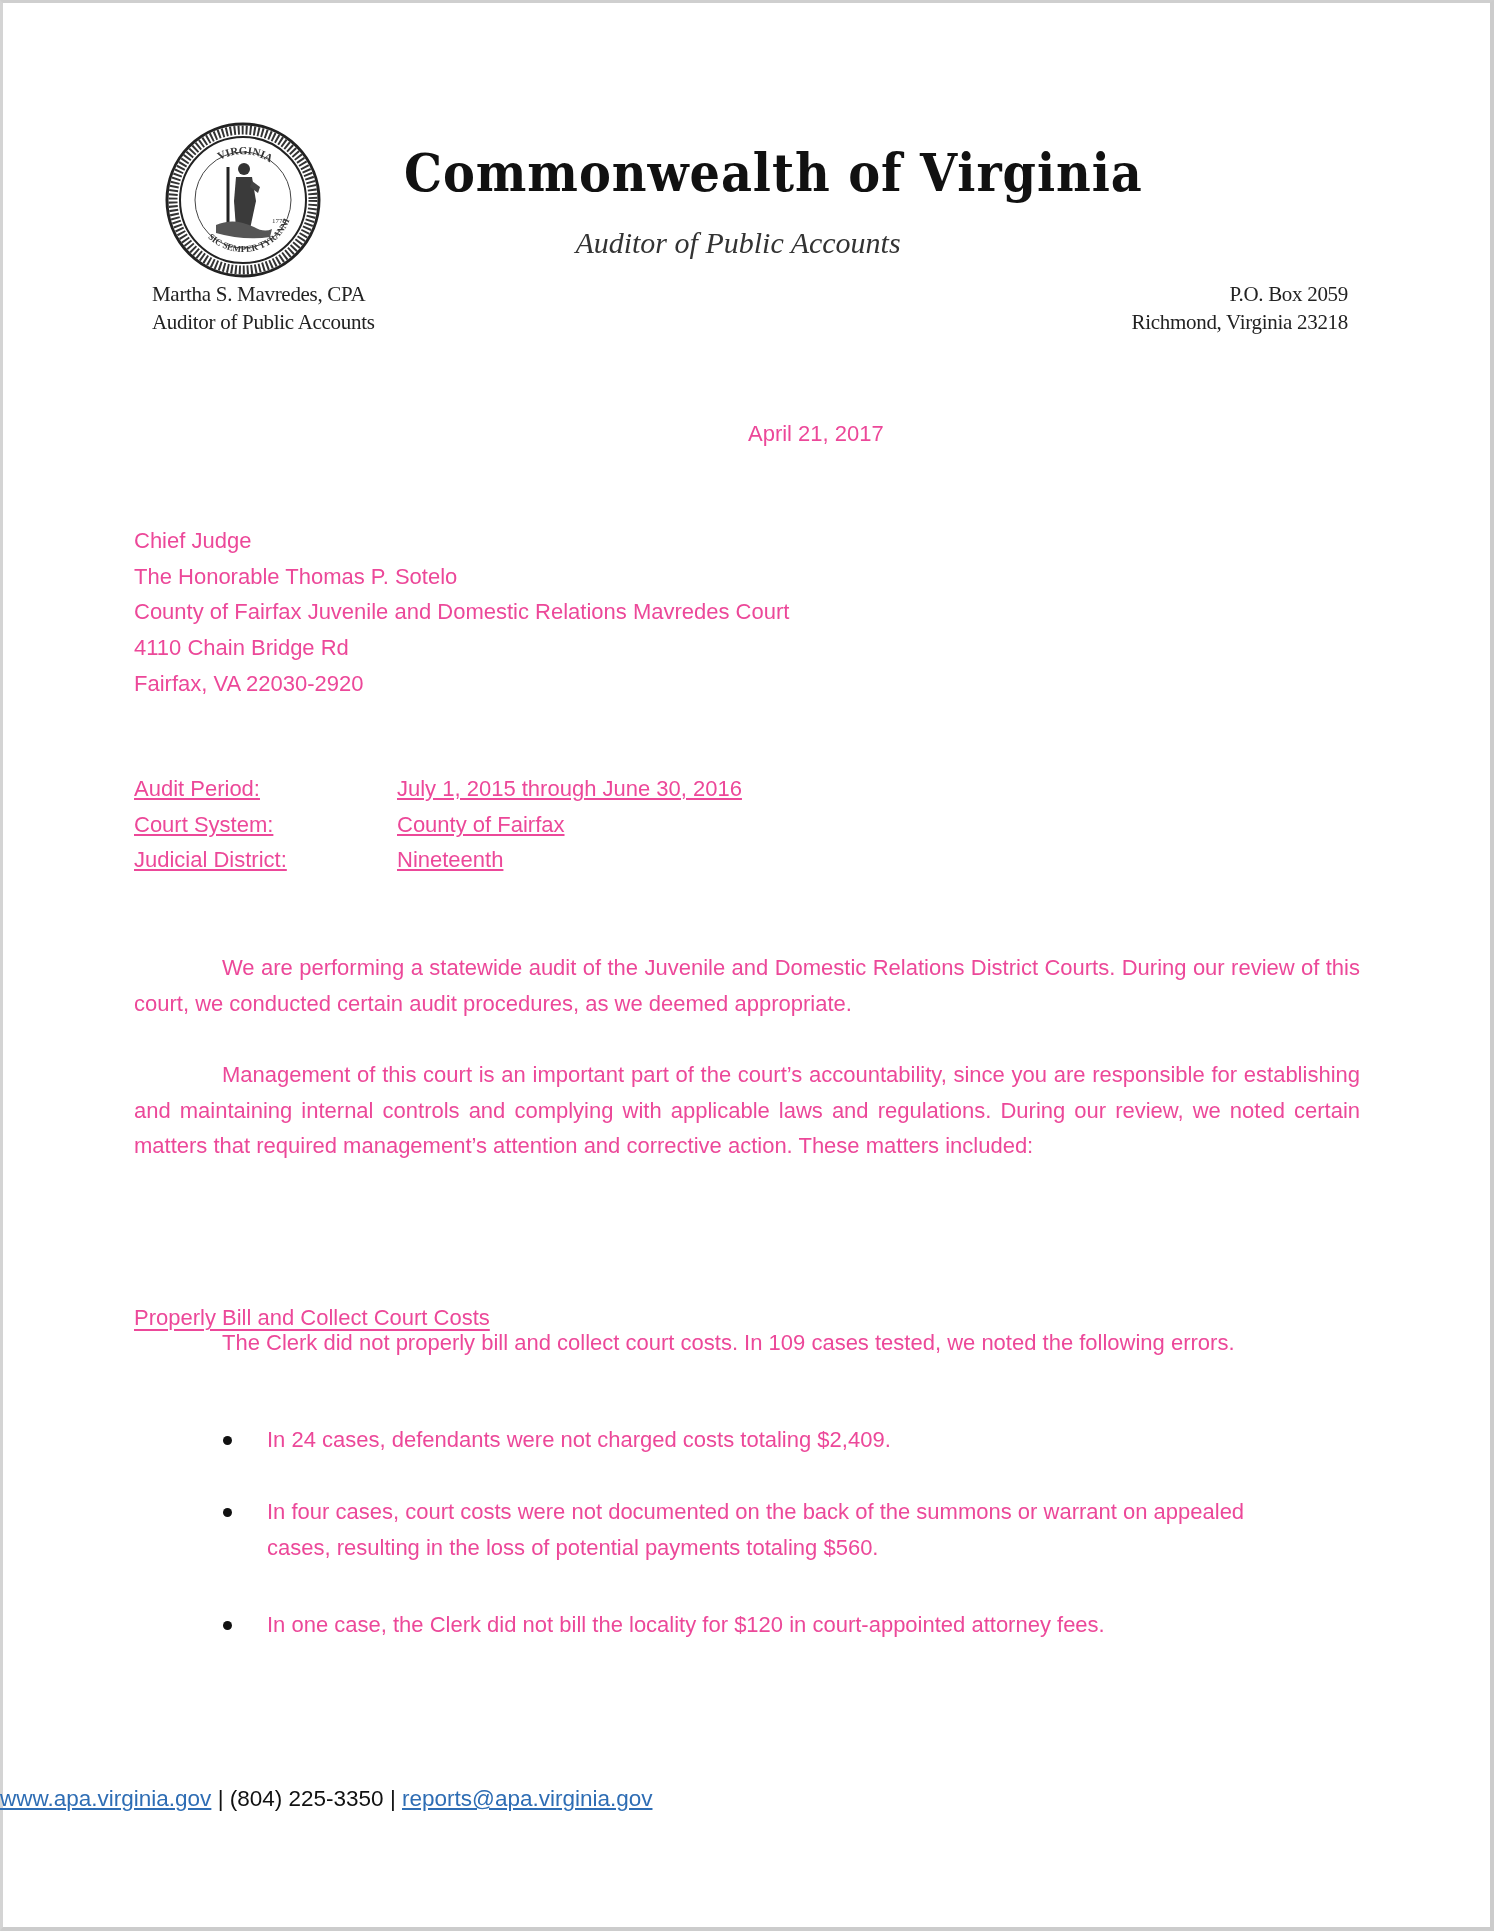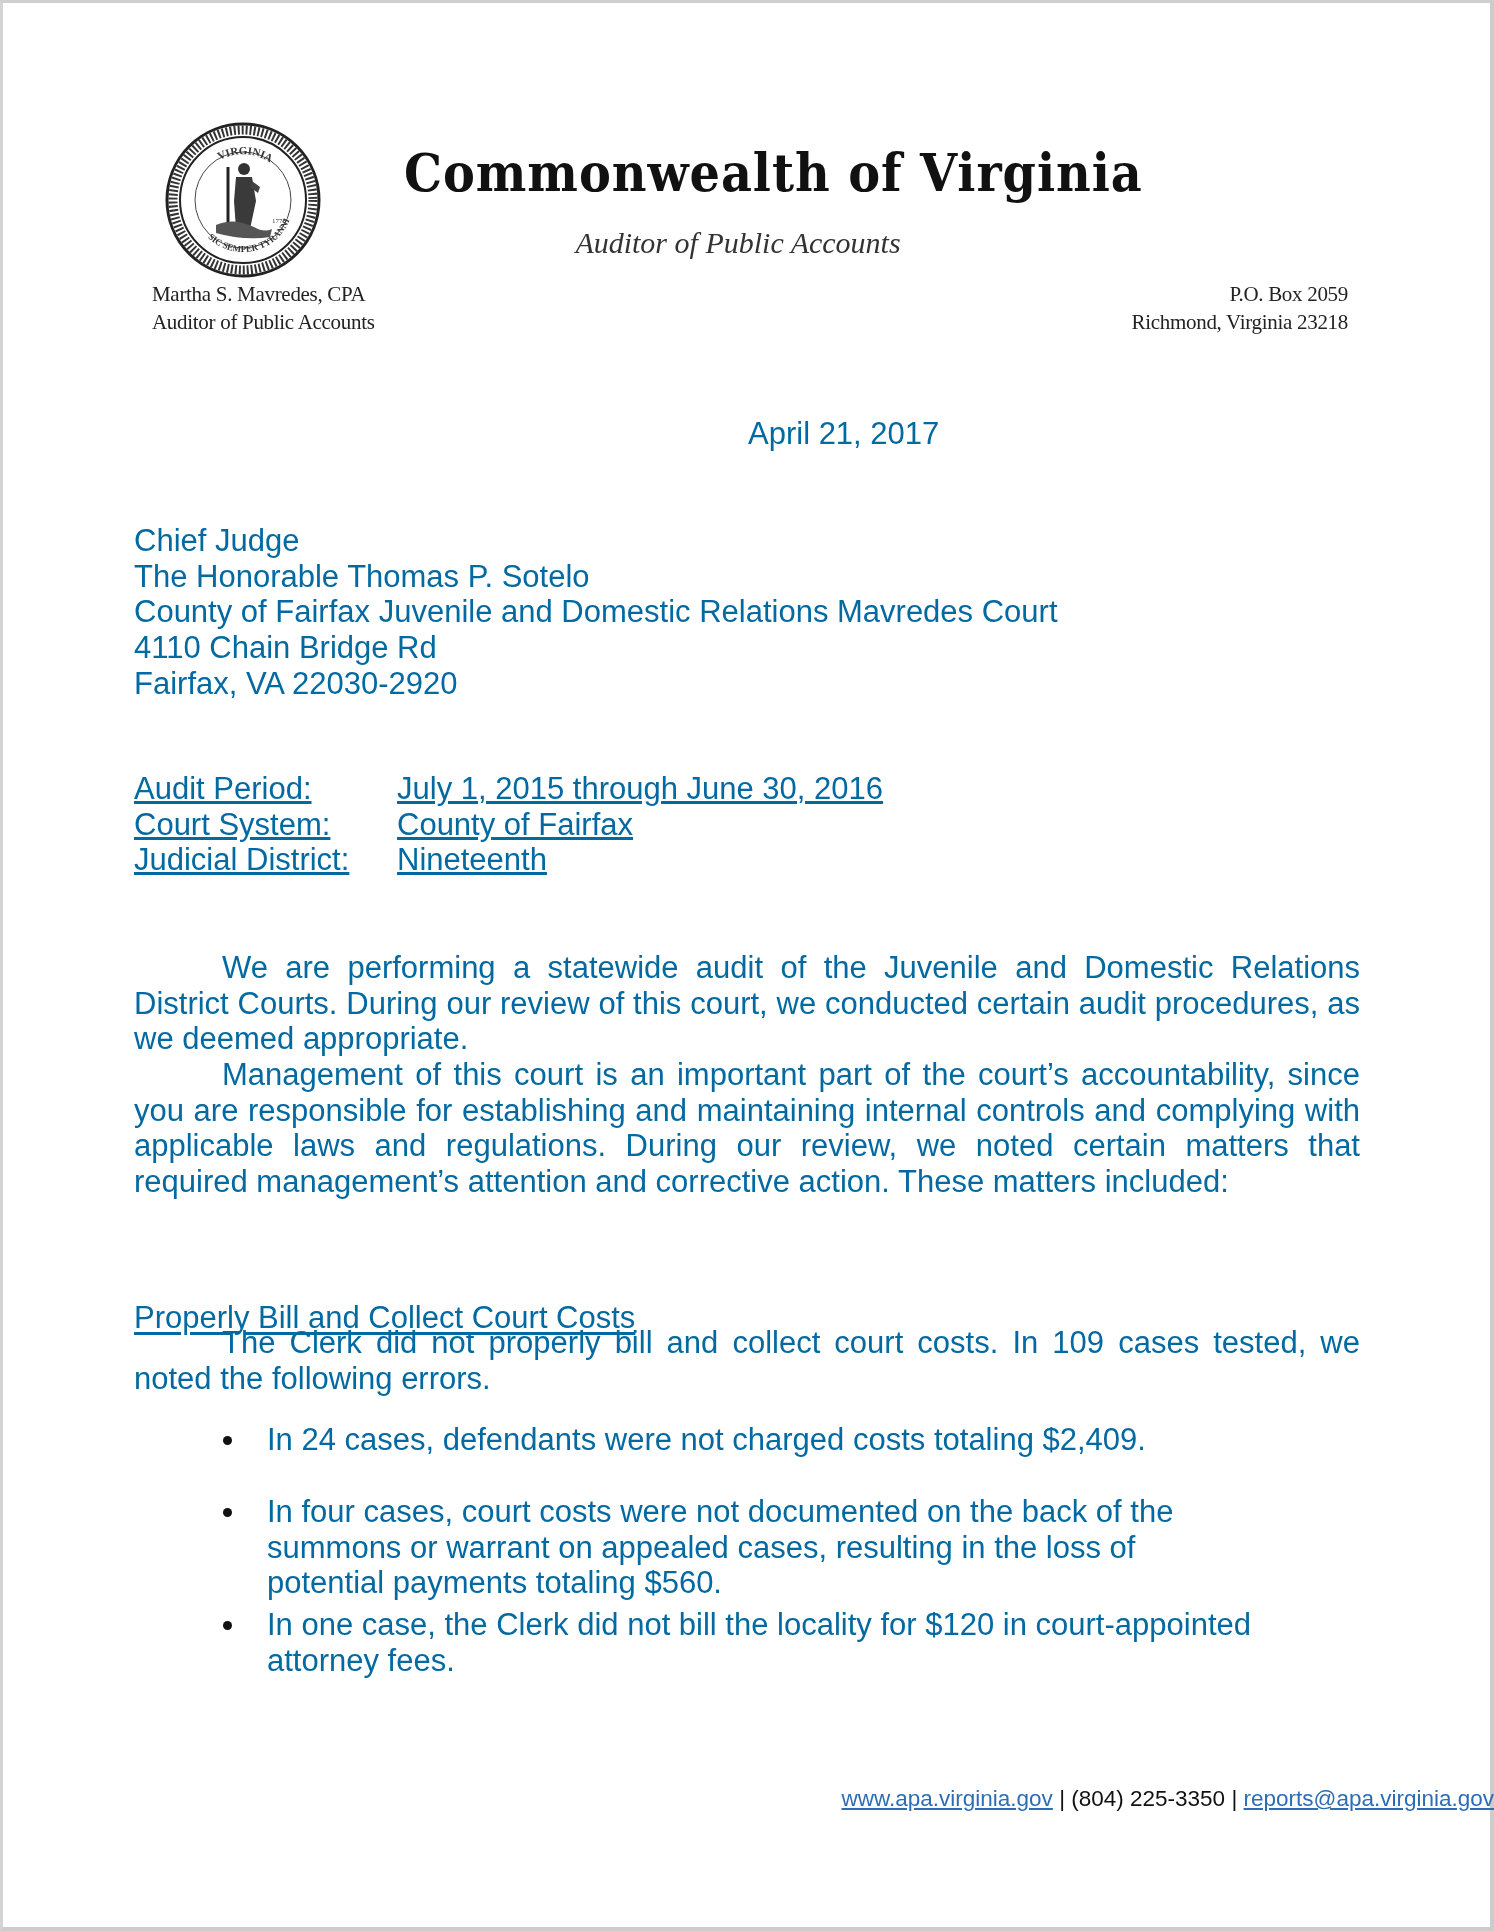--- a/index.html
+++ b/index.html
@@ -45,7 +45,7 @@
   
   .txt {
     font-family:"Liberation Sans", sans-serif;
-    font-size:31px; line-height:35.7px; color:#0369a1;
+    font-size:22px; line-height:35.7px; color:#ec4899;
   }
   .date { position:absolute; left:748px; top:416px; white-space:nowrap; }
   .address { position:absolute; left:134px; top:523px; }

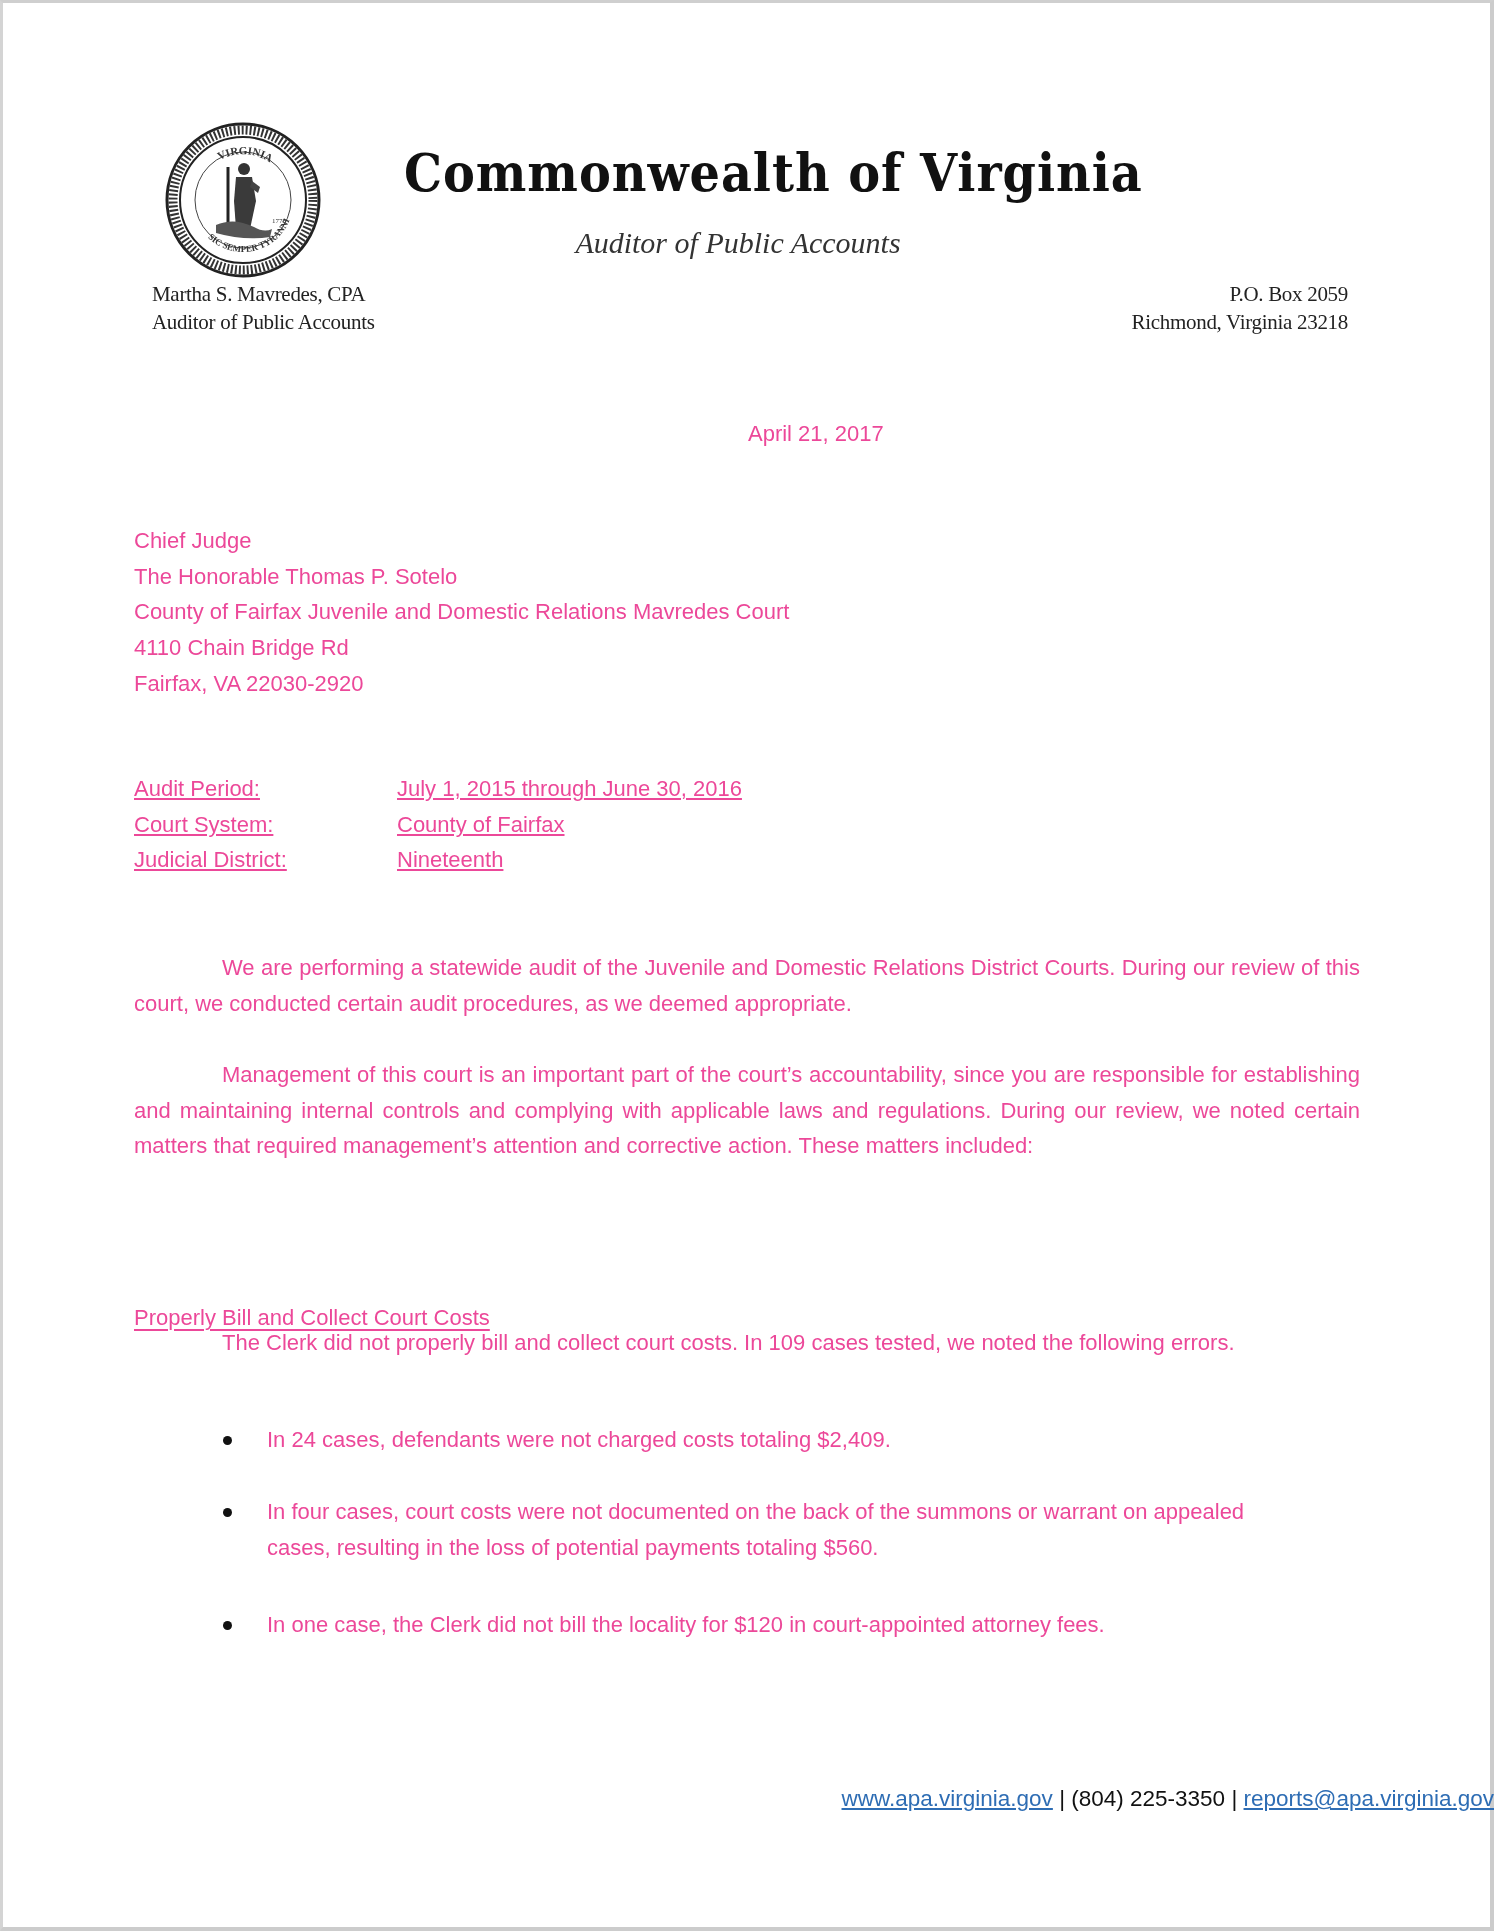--- a/index.html
+++ b/index.html
@@ -81,7 +81,7 @@
   .b3 { position:absolute; top:185px; }
 
   .footer {
-    position:absolute; left:0; width:1494px; top:1781px; text-align:right;
+    position:absolute; left:0; width:1494px; top:1781px; text-align:left;
     font-size:22.5px; line-height:36px; white-space:nowrap; color:#111;
   }
   .footer a { color:#2e6db4; text-decoration:underline; }

